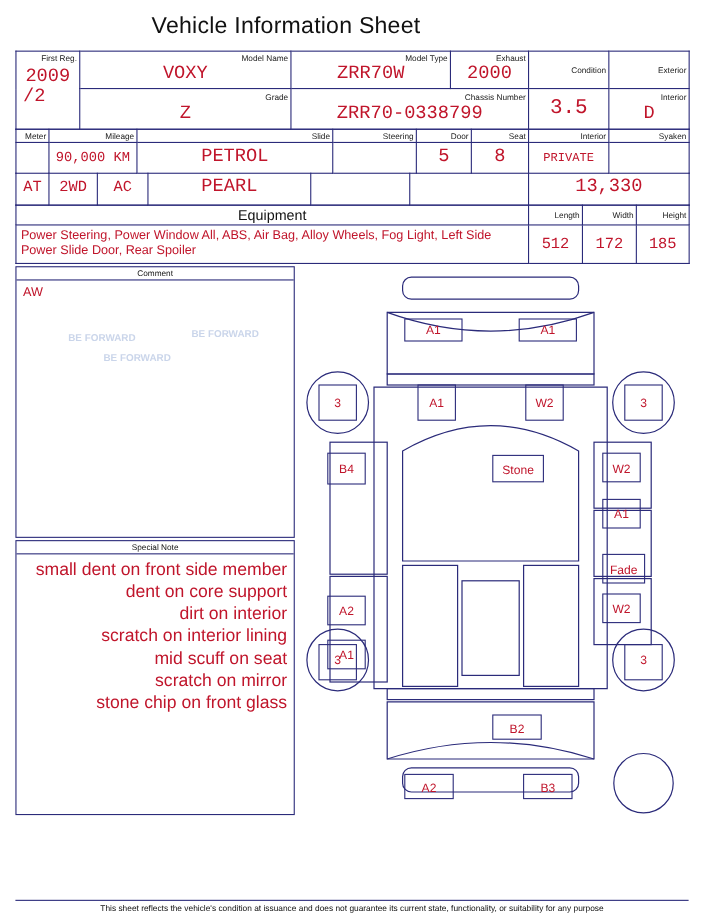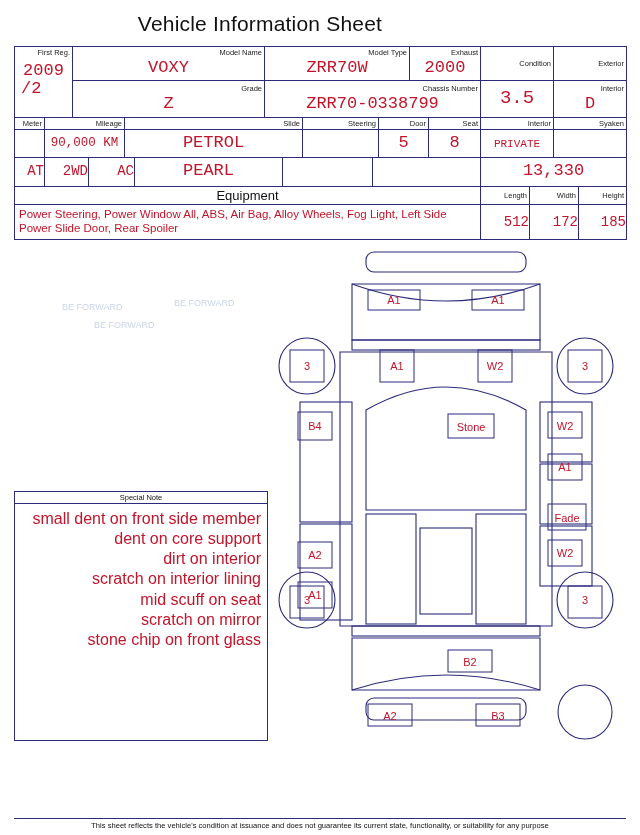--- a/index.html
+++ b/index.html
@@ -22,7 +22,7 @@
   .grid td{border:1px solid #2b2b7a;padding:0;}
   .cellpad{padding:1px 2px;}
   .v18{font-size:17px;}
-  .v15{font-size:14px;text-align:right;}
+  .v15{font-size:14px;}
   .v13{font-size:12.5px;}
   .v11{font-size:11px;}
   .equip{

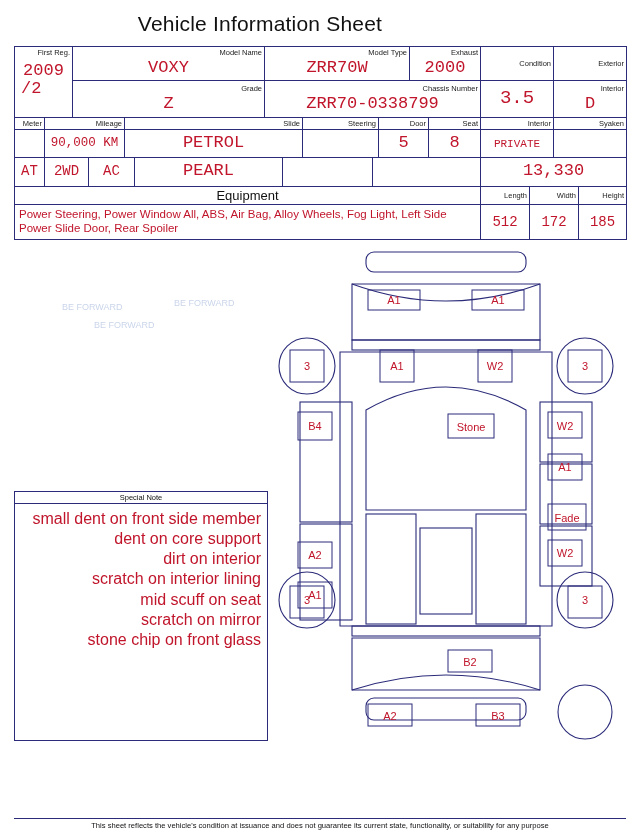--- a/index.html
+++ b/index.html
@@ -258,6 +258,10 @@
 
   <div class="lower">
 
+    <div class="comment-box">
+      <div class="boxhdr">Comment</div>
+      <div class="boxbody">AW</div>
+    </div>
 
     <div class="note-box">
       <div class="boxhdr">Special Note</div>

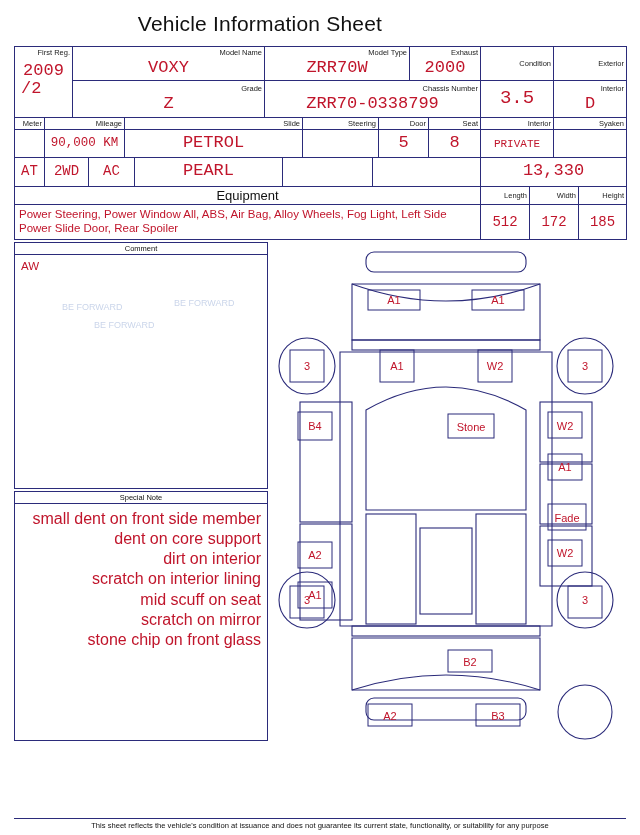--- a/index.html
+++ b/index.html
@@ -46,7 +46,7 @@
     font-size:7.6px;color:#111;padding-top:2px;text-align:center;
   }
   .wm{
-    position:absolute;color:#9fb3d9;opacity:.55;font-size:9px;font-weight:normal;
+    position:absolute;color:#9fb3d9;opacity:.55;font-size:9px;font-weight:bold;
     pointer-events:none;user-select:none;white-space:nowrap;
   }
   svg text{font-family:"Liberation Sans", sans-serif;}

